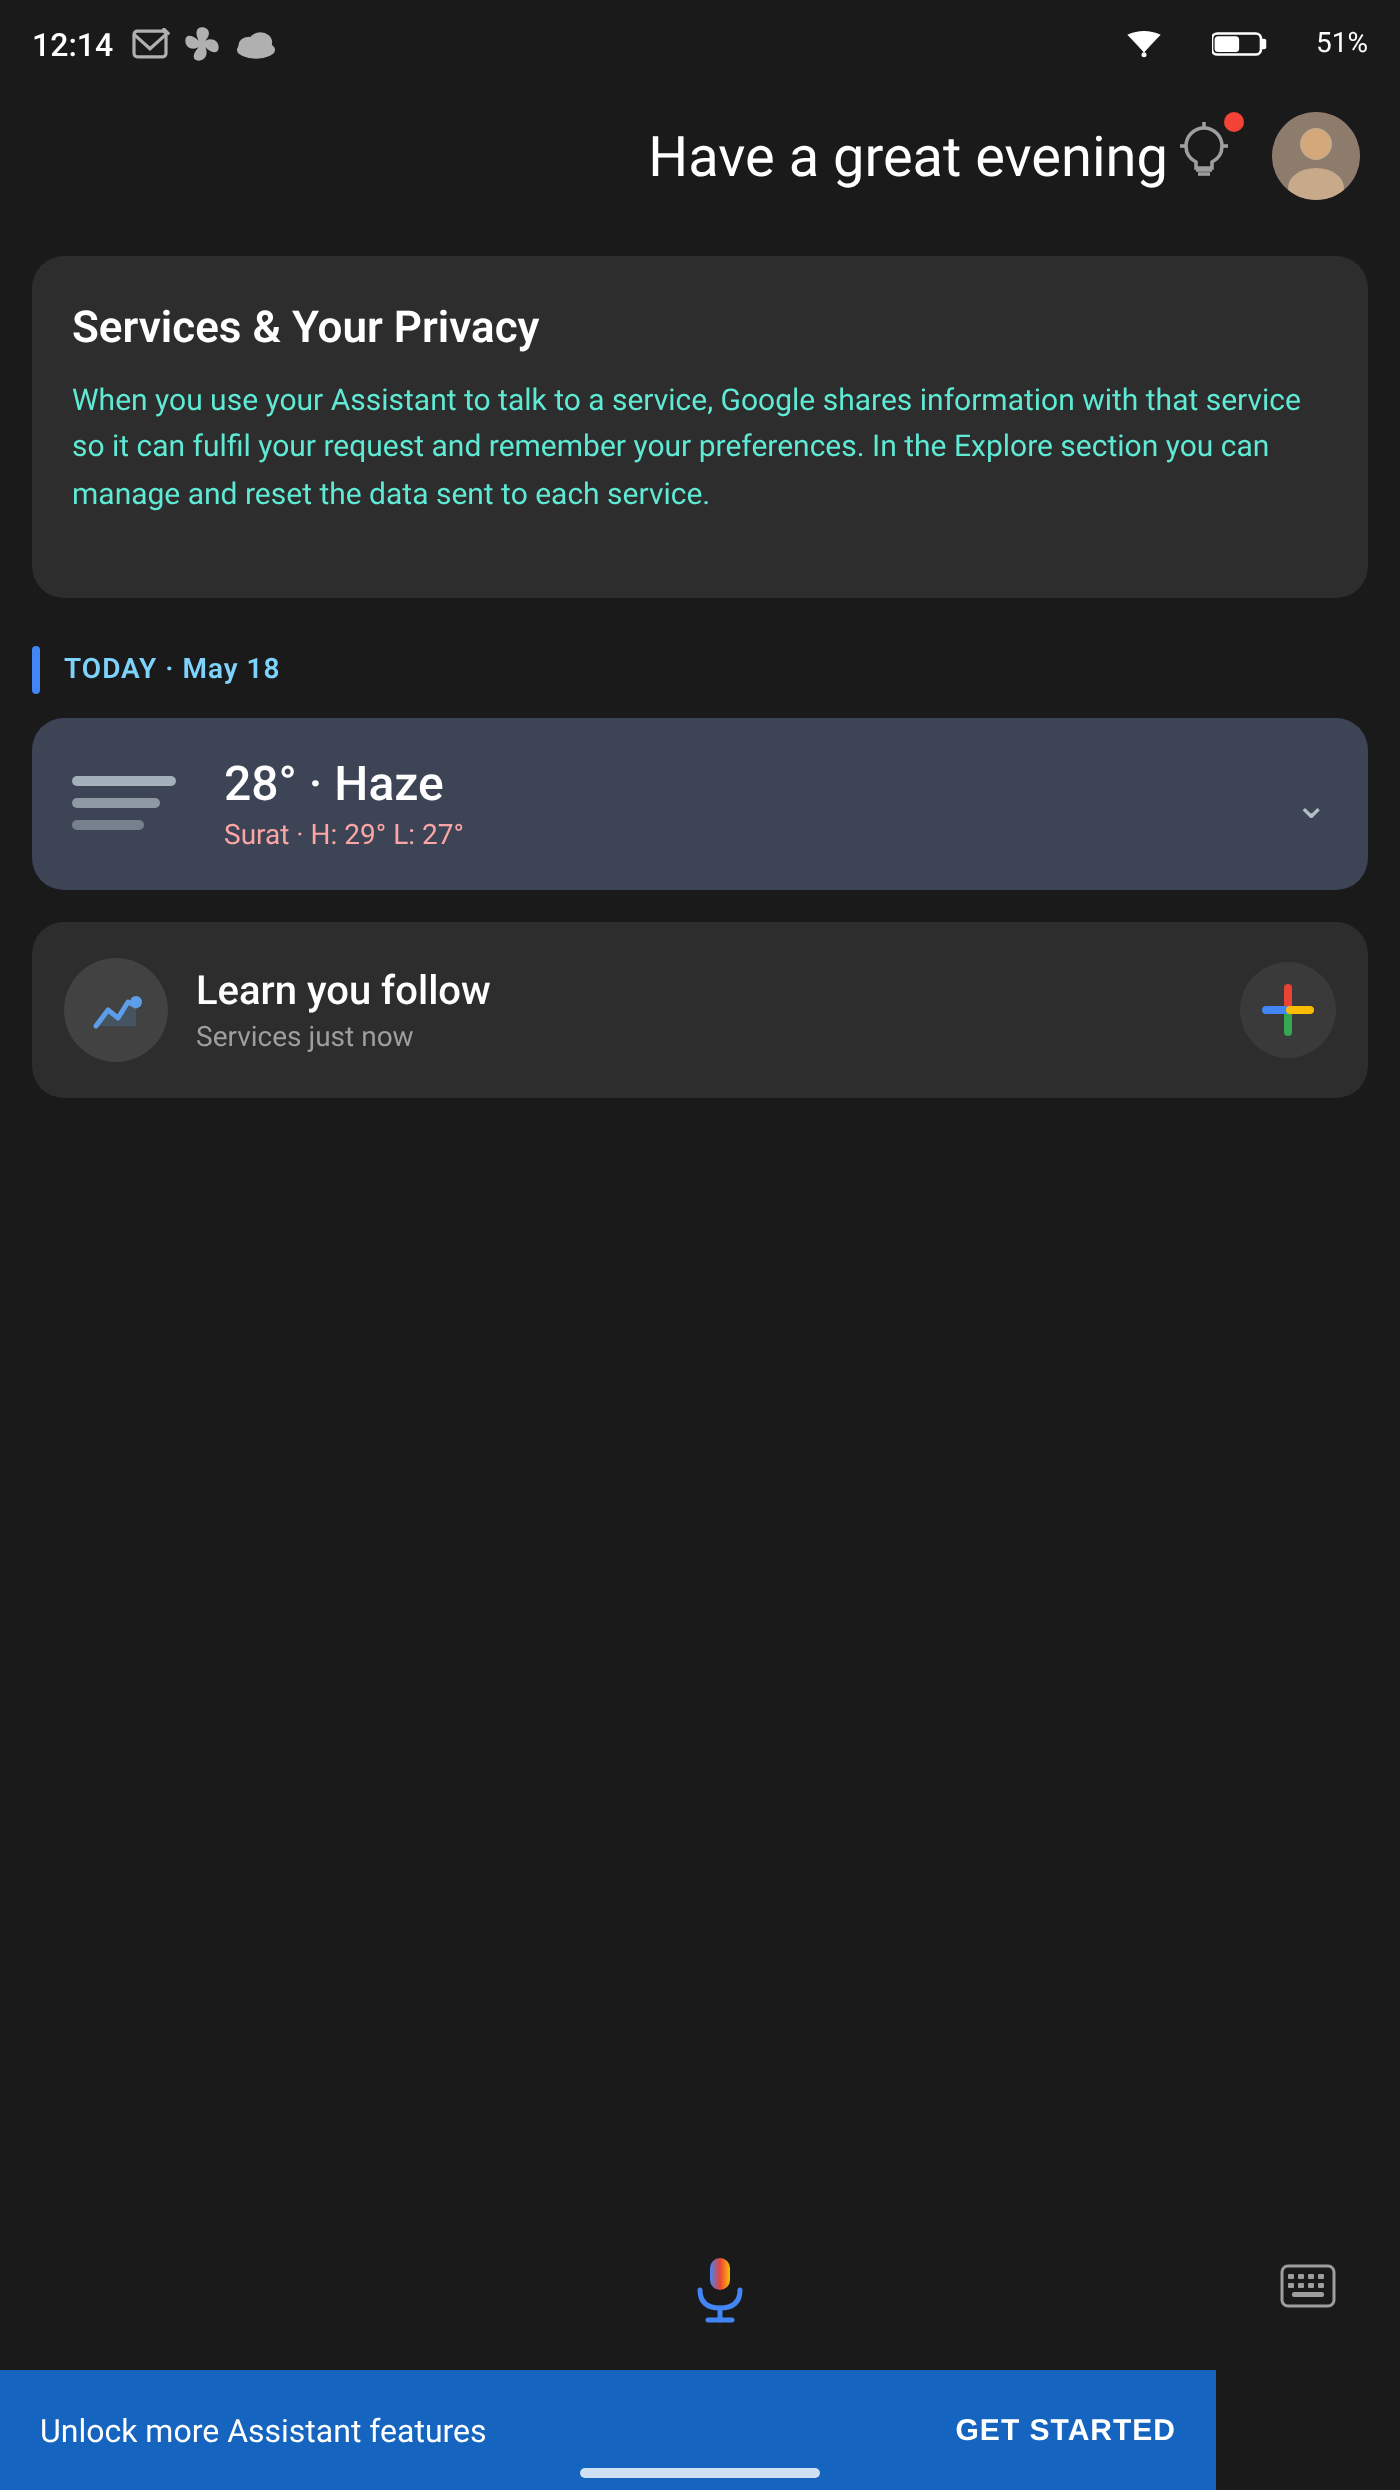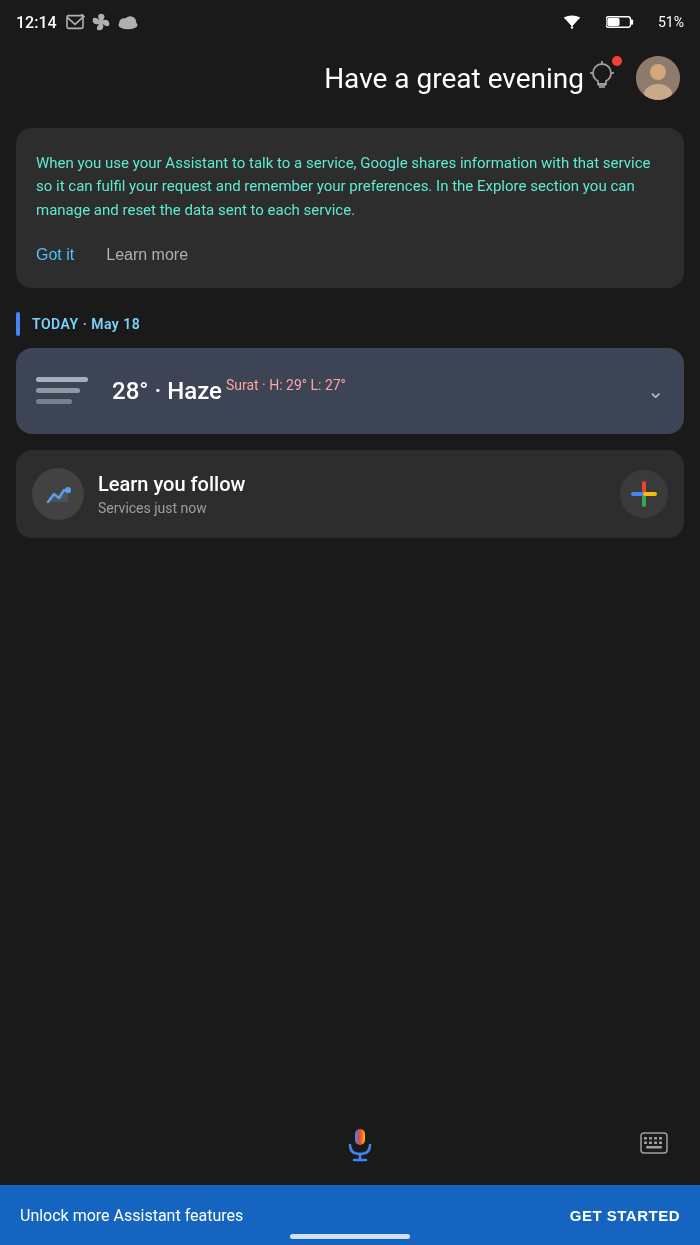--- a/index.html
+++ b/index.html
@@ -415,6 +415,7 @@
 </div>
 
 <div class="privacy-card">
+  <h2 class="privacy-title">Services &amp; Your Privacy</h2>
   <p class="privacy-body">When you use your Assistant to talk to a service, Google shares information with that service so it can fulfil your request and remember your preferences. In the Explore section you can manage and reset the data sent to each service.</p>
   <div class="privacy-actions">
     <button class="btn-got-it">Got it</button>

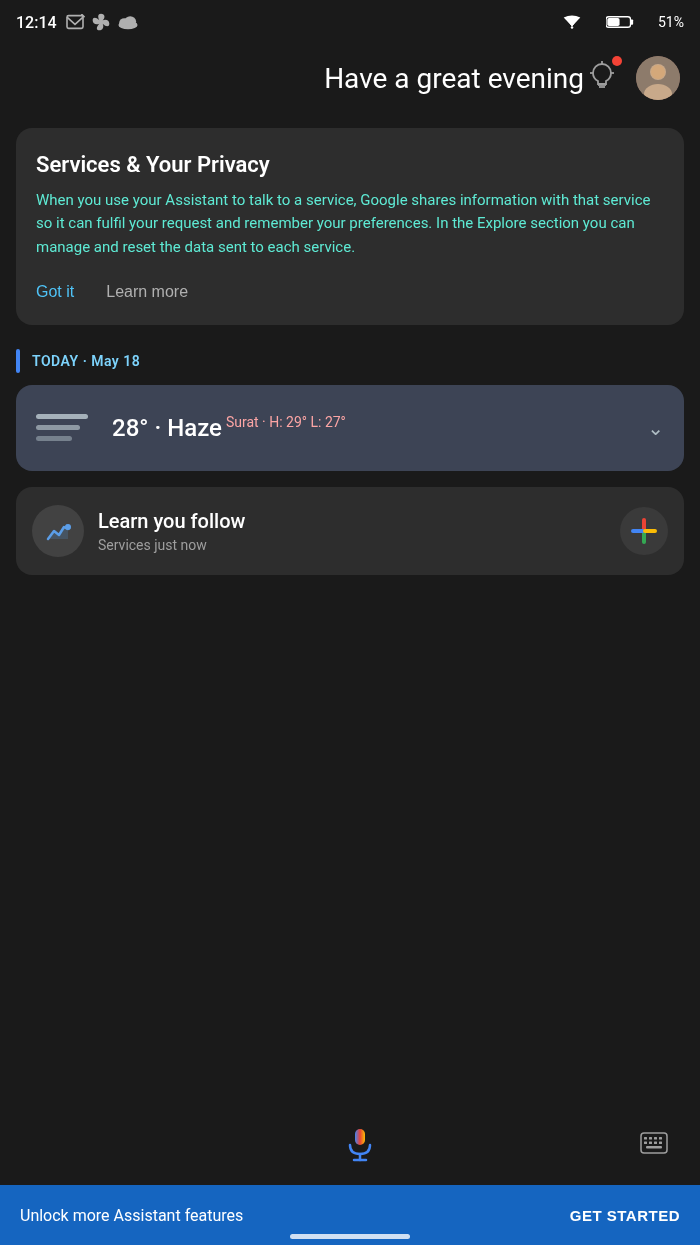--- a/index.html
+++ b/index.html
@@ -417,10 +417,6 @@
 <div class="privacy-card">
   <h2 class="privacy-title">Services &amp; Your Privacy</h2>
   <p class="privacy-body">When you use your Assistant to talk to a service, Google shares information with that service so it can fulfil your request and remember your preferences. In the Explore section you can manage and reset the data sent to each service.</p>
-  <div class="privacy-actions">
-    <button class="btn-got-it">Got it</button>
-    <button class="btn-learn-more">Learn more</button>
-  </div>
 </div>
 
 <div class="today-section">

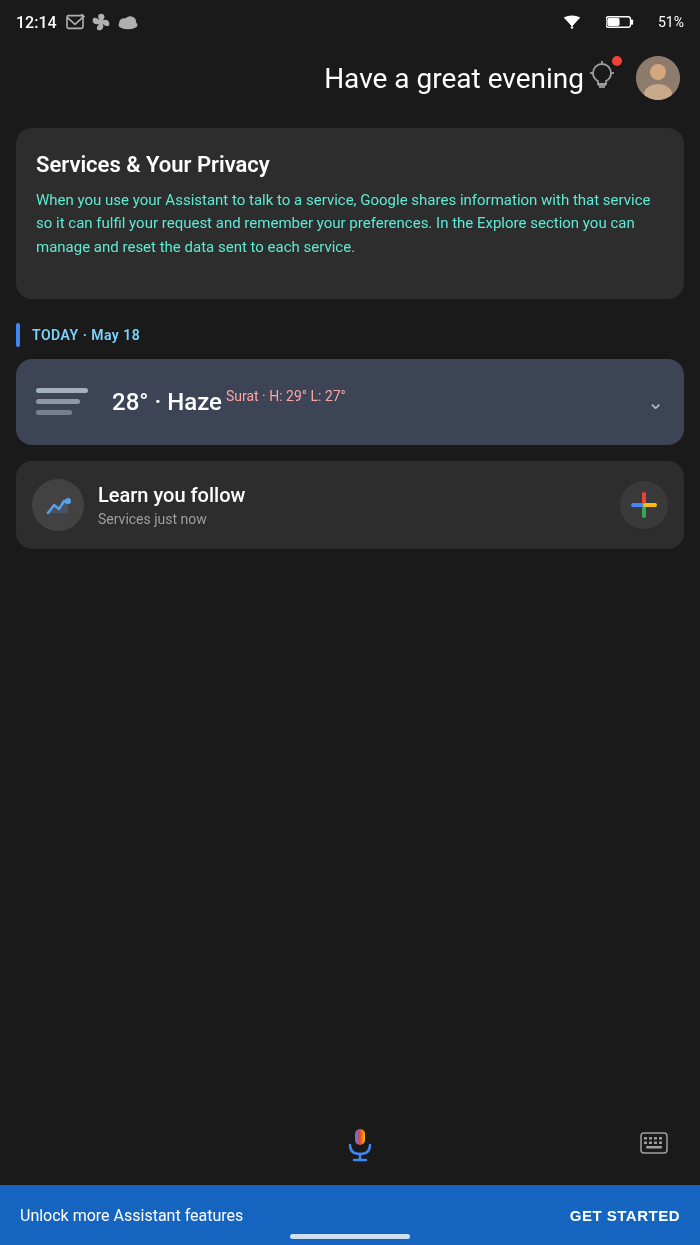--- a/index.html
+++ b/index.html
@@ -204,6 +204,7 @@
 
     .weather-info {
       display: flex;
+      flex-direction: column;
       gap: 4px;
     }
 

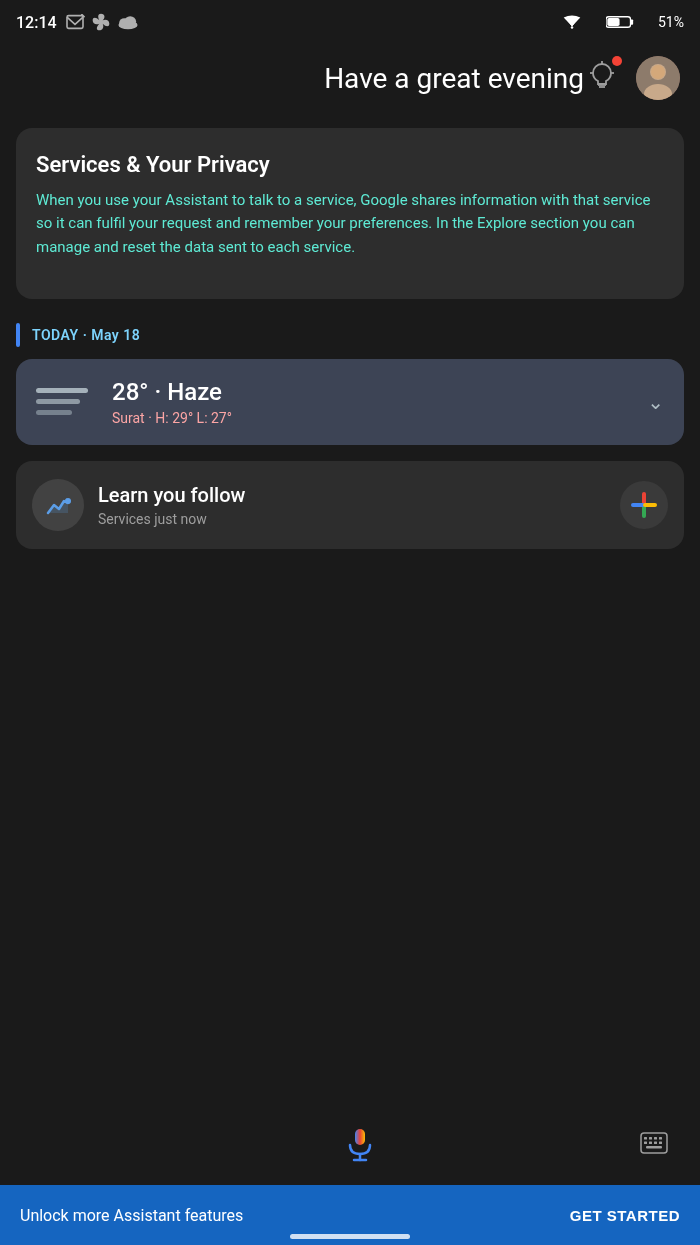--- a/index.html
+++ b/index.html
@@ -305,7 +305,7 @@
       position: fixed;
       bottom: 0;
       left: 0;
-      width: 700px;
+      width: 608px;
       background: #1565c0;
       padding: 18px 20px;
       display: flex;

